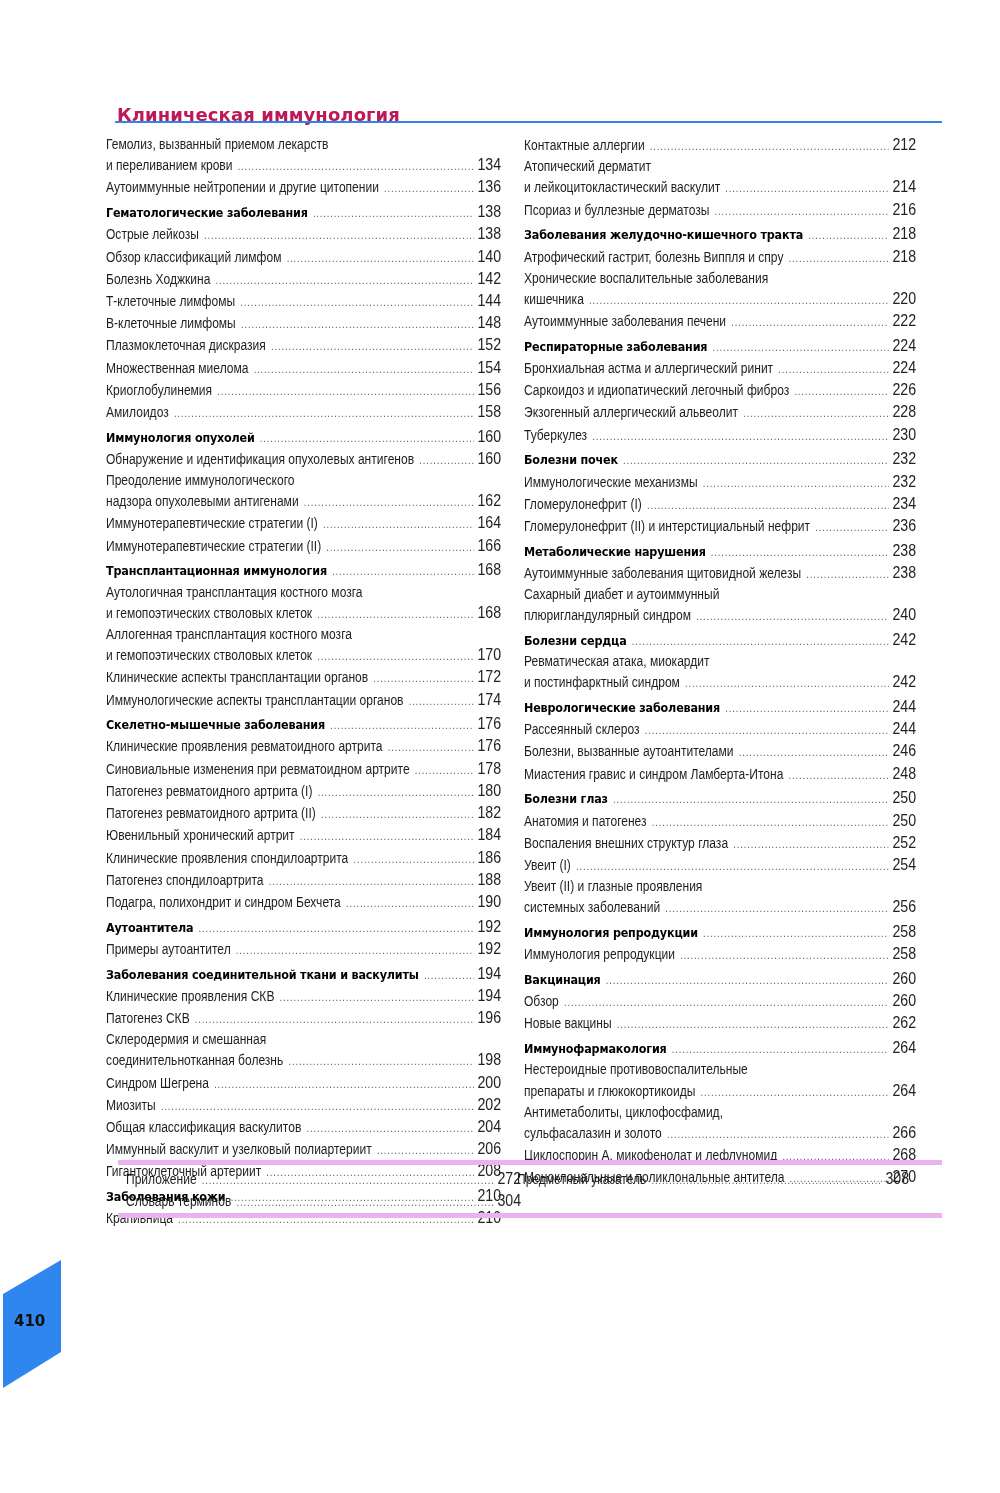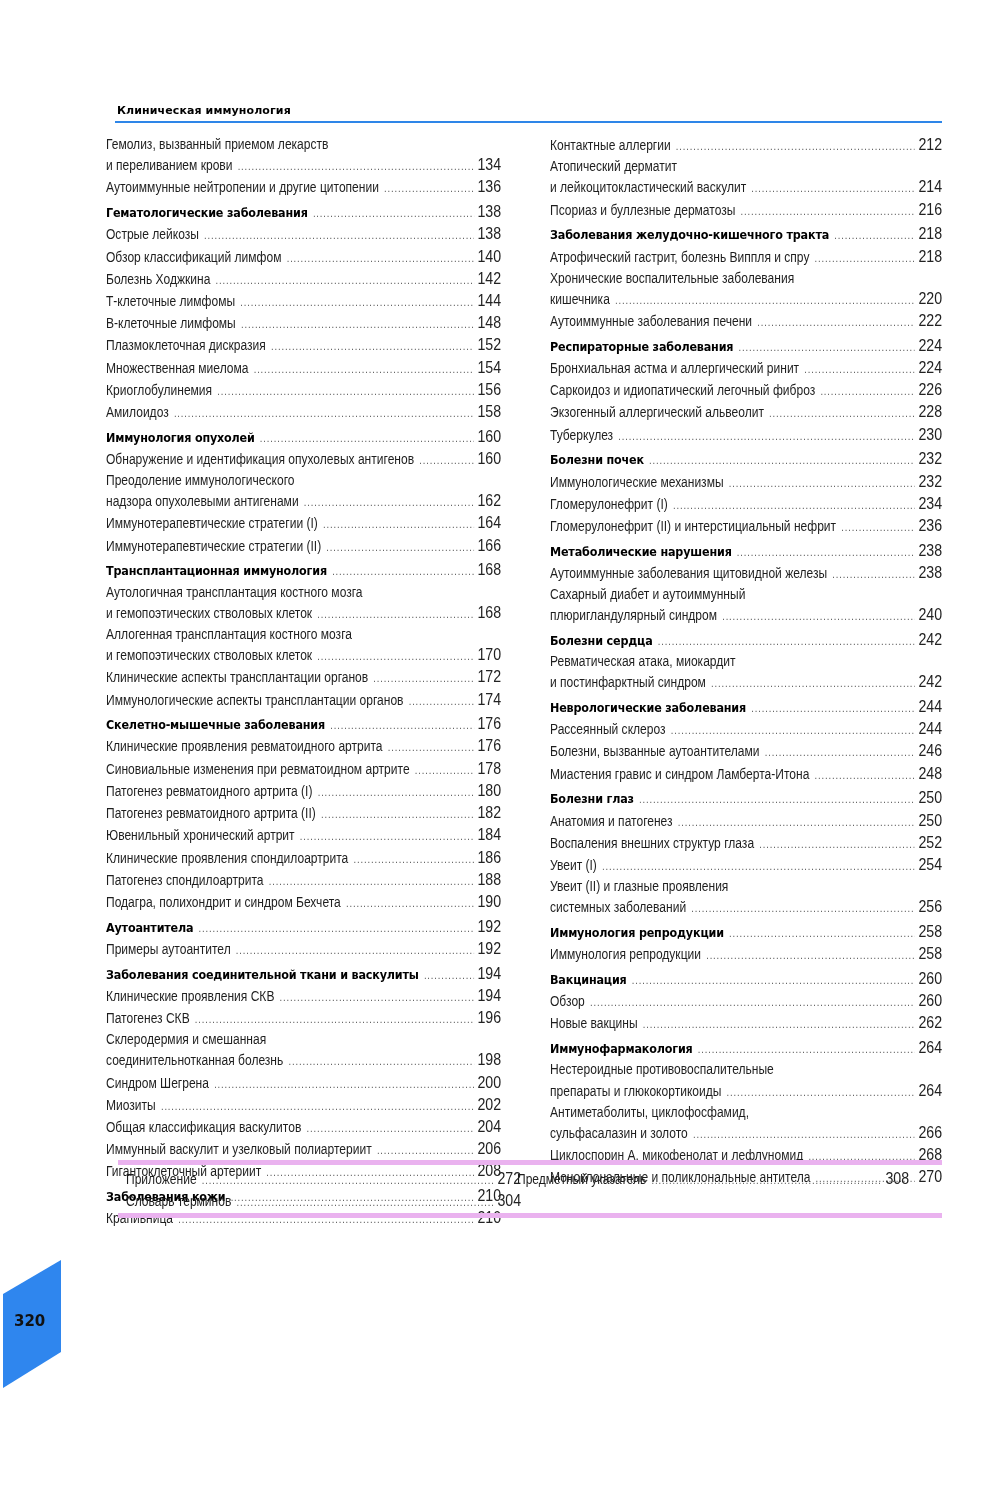--- a/index.html
+++ b/index.html
@@ -7,7 +7,7 @@
          font-family: "Liberation Sans", sans-serif; color: #1e1e1e; }
 
   .running-head { position: absolute; left: 117px; top: 104px;
-    font-family: "DejaVu Sans", sans-serif; font-size: 11px; font-weight: bold; color: #000000;
+    font-family: "DejaVu Sans", sans-serif; font-size: 18px; font-weight: bold; color: #be185d;
     letter-spacing: 0.1px; }
   .head-rule { position: absolute; left: 115px; top: 121px; width: 827px; height: 2px; background: #2e86e8; }
 

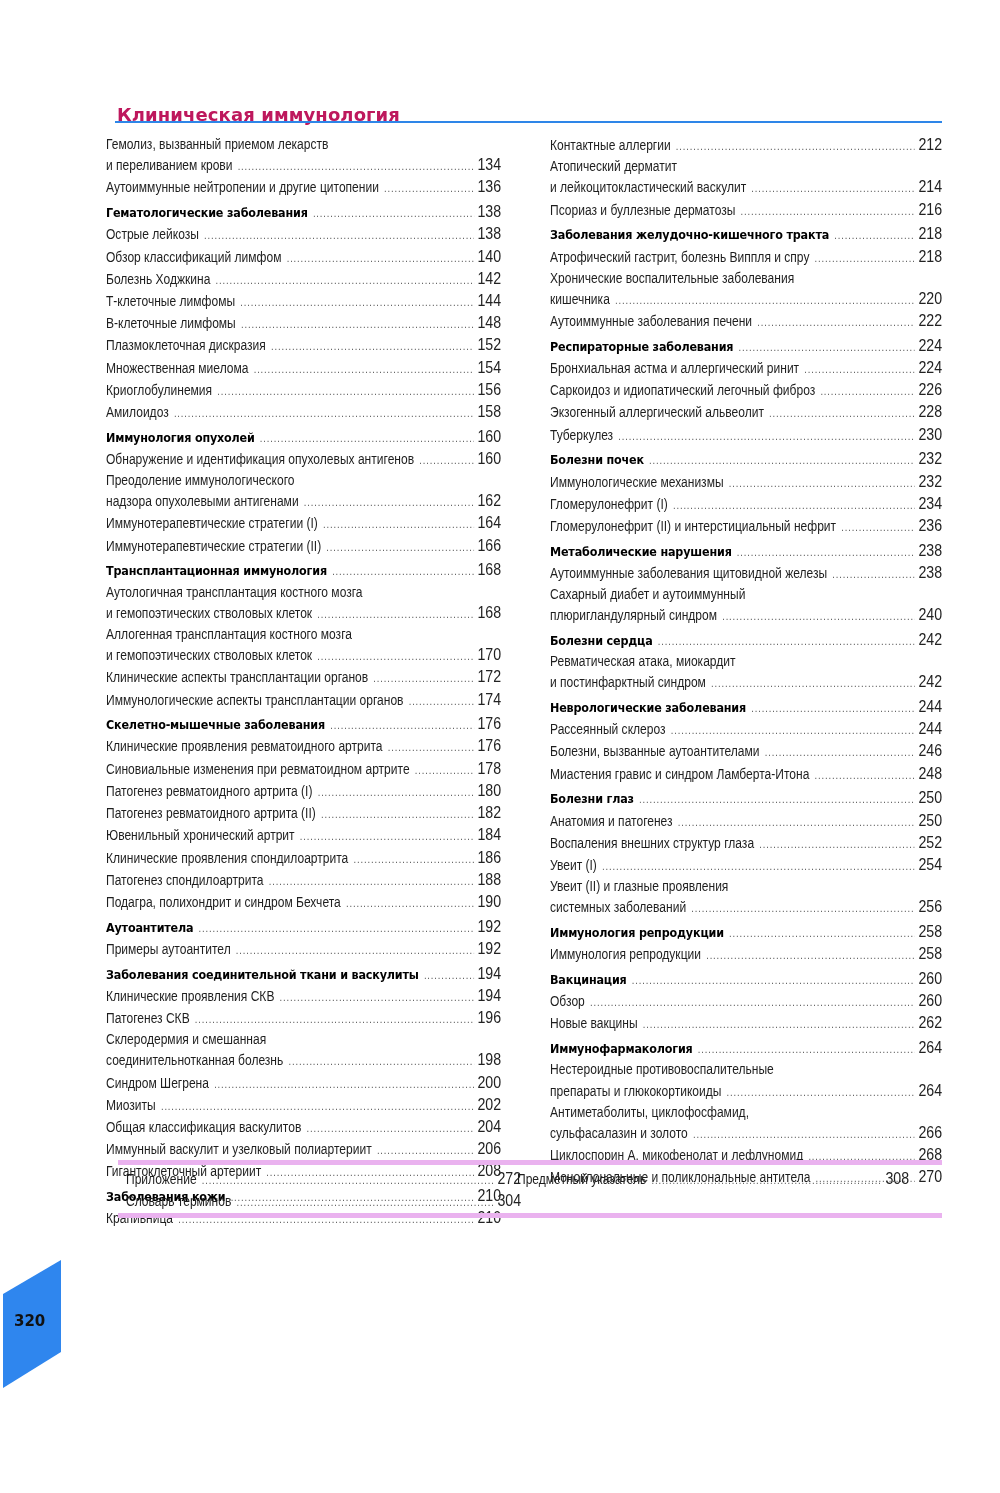--- a/index.html
+++ b/index.html
@@ -13,7 +13,7 @@
 
   .toc-col { position: absolute; top: 134px; }
   .toc-col.left { left: 106px; width: 395px; }
-  .toc-col.right { left: 550px; width: 392px; }
+  .toc-col.right { left: 524px; width: 392px; }
 
   .entry { font-family: "Liberation Sans", sans-serif; font-size: 14px; line-height: 20.2px;
            transform: scaleX(0.86); transform-origin: left center; width: 116.3%; }

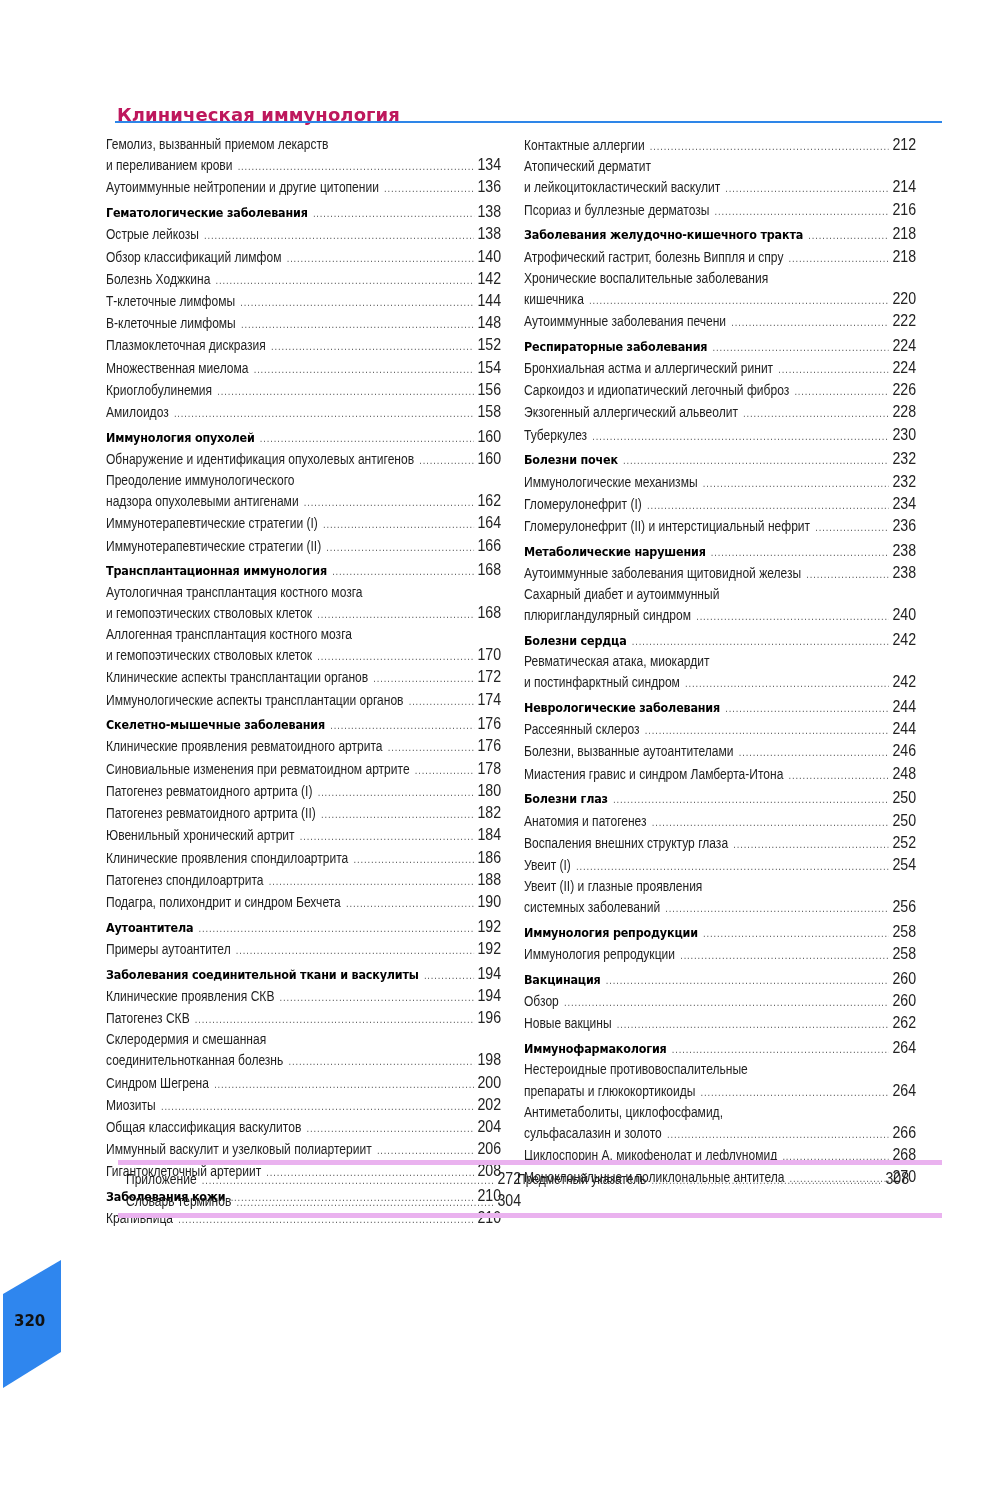--- a/index.html
+++ b/index.html
@@ -707,6 +707,6 @@
     <polygon points="1,36 59,2 59,94 1,130" fill="#2f86ee"></polygon>
   </svg>
 </div>
-<div class="page-number">320</div>
+<div class="page-number">410</div>
 
 </body></html>

